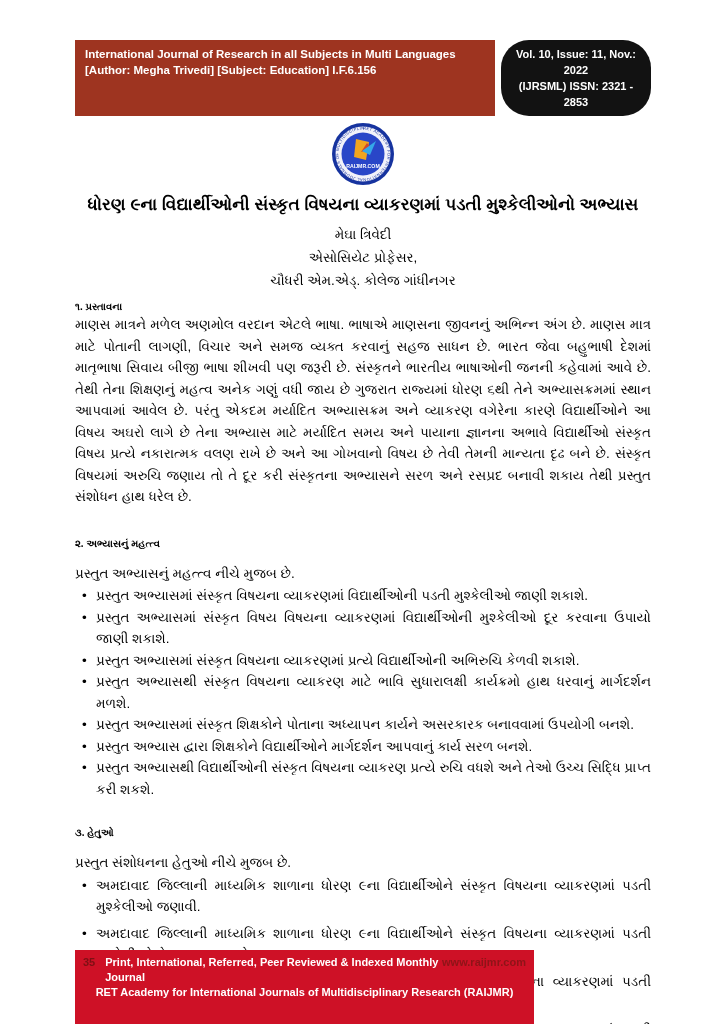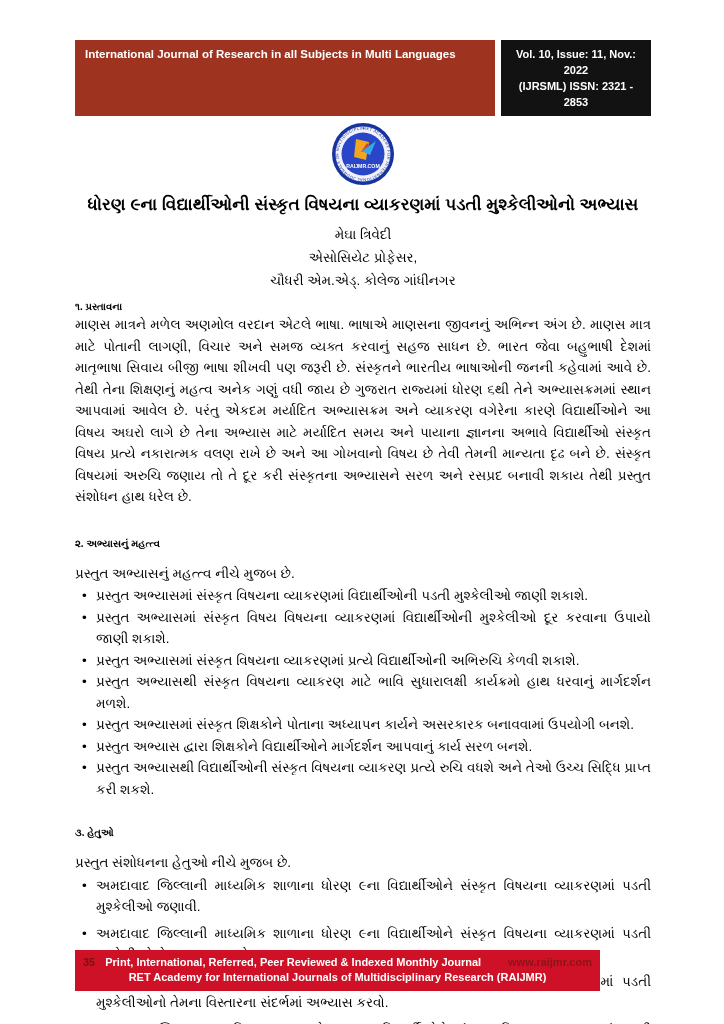--- a/index.html
+++ b/index.html
@@ -31,7 +31,7 @@
     width: 150px; flex: 0 0 150px;
     padding: 6px 6px;
     text-align: center;
-    font-weight: bold; font-size: 11px; line-height: 16px;
+    font-weight: bold; font-size: 11px; line-height: 16px; border-radius: 28px;
   }
 
   

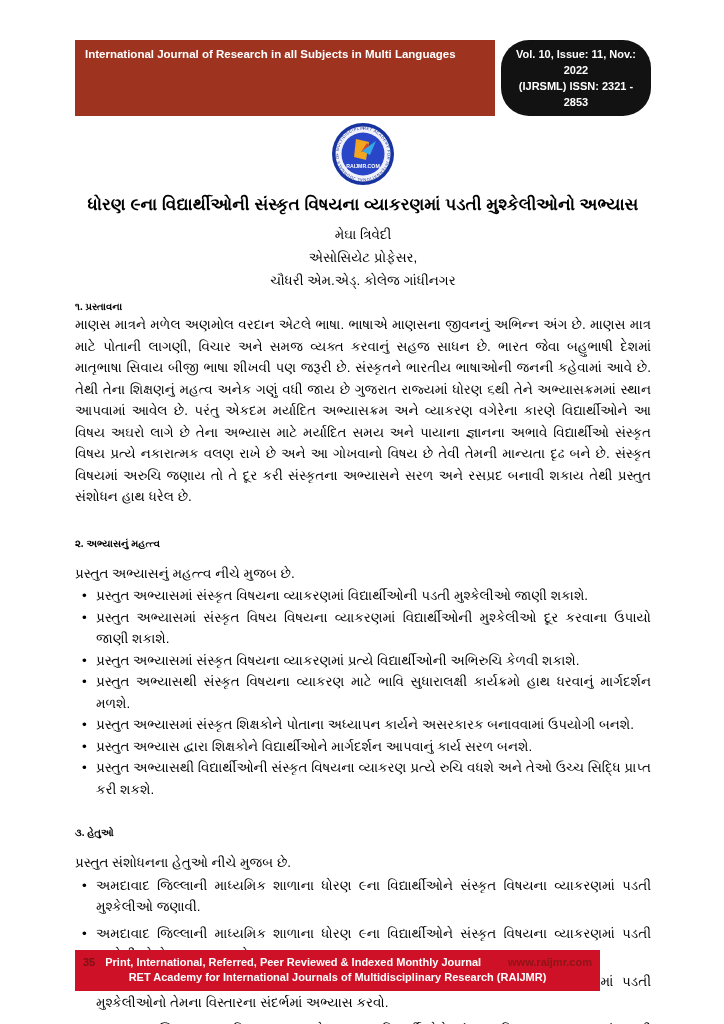--- a/index.html
+++ b/index.html
@@ -99,6 +99,7 @@
   <div class="header">
     <div class="header-left">
       <div>International Journal of Research in all Subjects in Multi Languages</div>
+      <div>[Author: Megha Trivedi] [Subject: Education] I.F.6.156</div>
     </div>
     <div class="header-right">
       <div>Vol. 10, Issue: 11, Nov.: 2022</div>

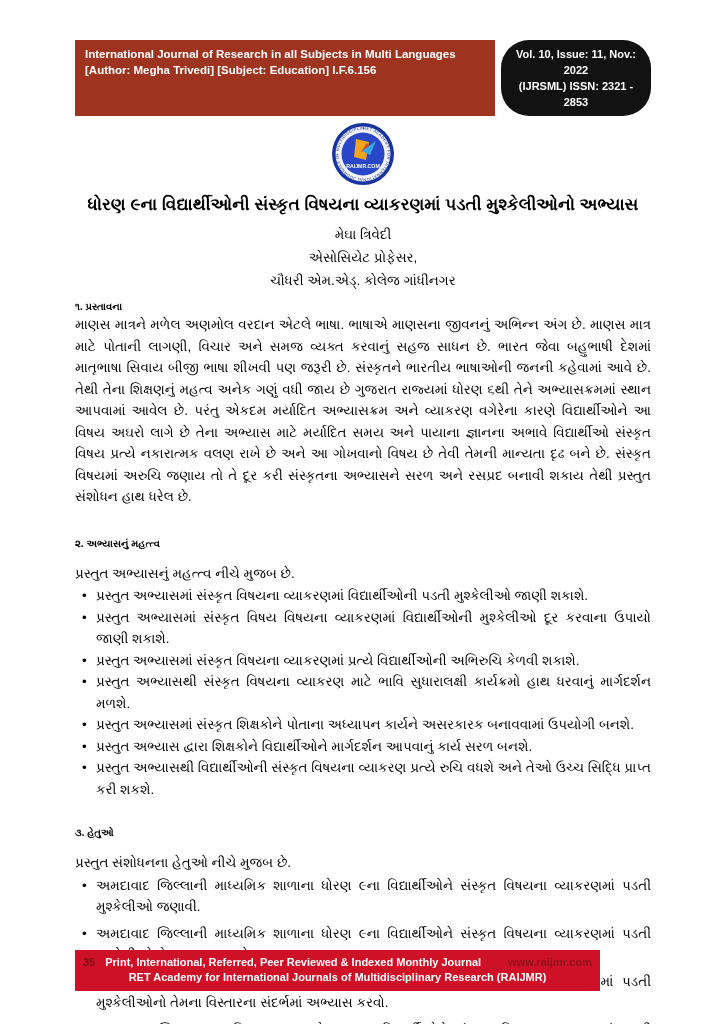--- a/index.html
+++ b/index.html
@@ -79,12 +79,12 @@
   .footer {
     position: absolute;
     left: 75px; top: 950px;
-    width: 525px;
+    width: 459px;
     background: #CE1126;
     color: #fff;
     font-weight: bold;
     font-size: 11px; line-height: 15px;
-    padding: 5px 8px 6px 8px;
+    padding: 5px 8px 24px 8px;
   }
   .footer-row1 { display: flex; align-items: baseline; }
   .page-num { color: #7E1014; margin-right: 10px; }

